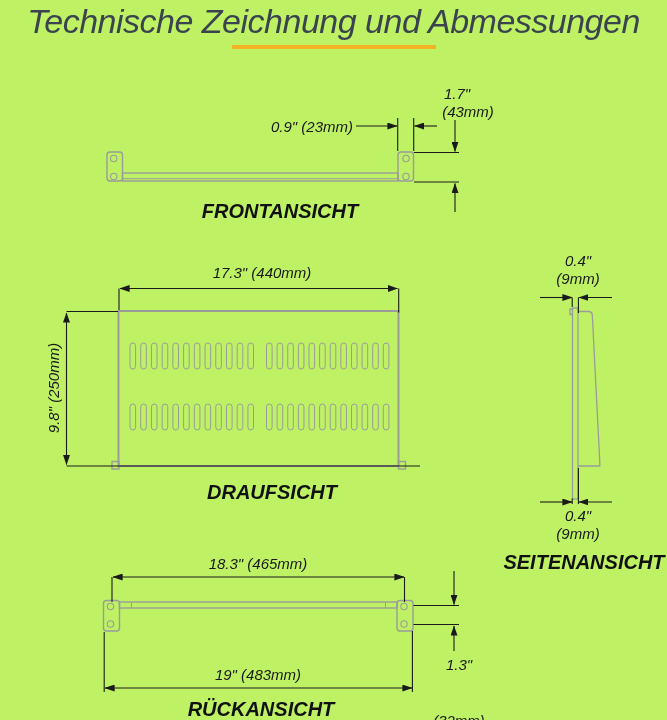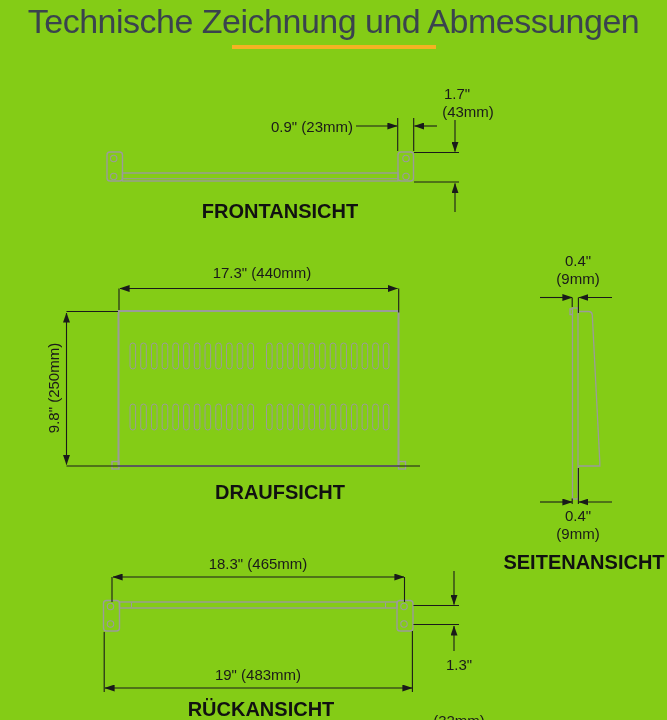--- a/index.html
+++ b/index.html
@@ -3,8 +3,8 @@
 <meta charset="utf-8">
 <style>
   html,body{margin:0;padding:0;background:#fff;}
-  .page{position:relative;width:667px;height:720px;background:#84cc16;overflow:hidden;
-        font-family:"Liberation Sans",sans-serif;}
+  .page{position:relative;width:667px;height:720px;background:#bef264;overflow:hidden;
+        font-family:"Liberation Sans",sans-serif;font-style:italic;}
   .title{position:absolute;left:0;right:0;top:2px;text-align:center;
          font-size:34px;font-weight:400;letter-spacing:-0.5px;color:#3a434e;white-space:nowrap;}
   .title-rule{position:absolute;left:232px;top:45px;width:204px;height:3.5px;background:#f4b323;}

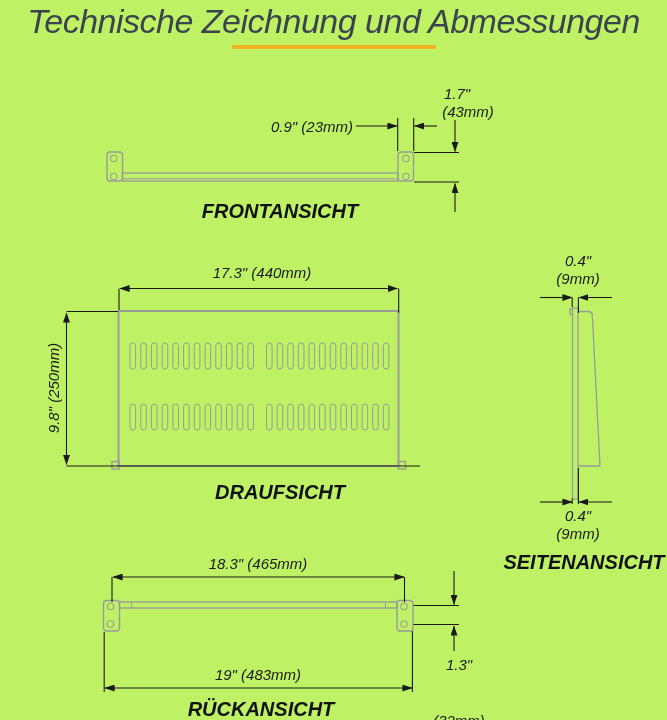--- a/index.html
+++ b/index.html
@@ -178,7 +178,7 @@
 
   <div class="dim-text ctr" style="left:182px;top:264px;width:160px;">17.3" (440mm)</div>
   <div class="dim-text rot90" style="position:absolute;left:54px;top:388px;">9.8" (250mm)</div>
-  <div class="view-label" style="left:180px;top:481px;width:200px;">DRAUFSICHT</div>
+  <div class="view-label" style="left:172px;top:481px;width:200px;">DRAUFSICHT</div>
 
   <div class="dim-text ctr" style="left:548px;top:252px;width:60px;">0.4"</div>
   <div class="dim-text ctr" style="left:548px;top:270px;width:60px;">(9mm)</div>

